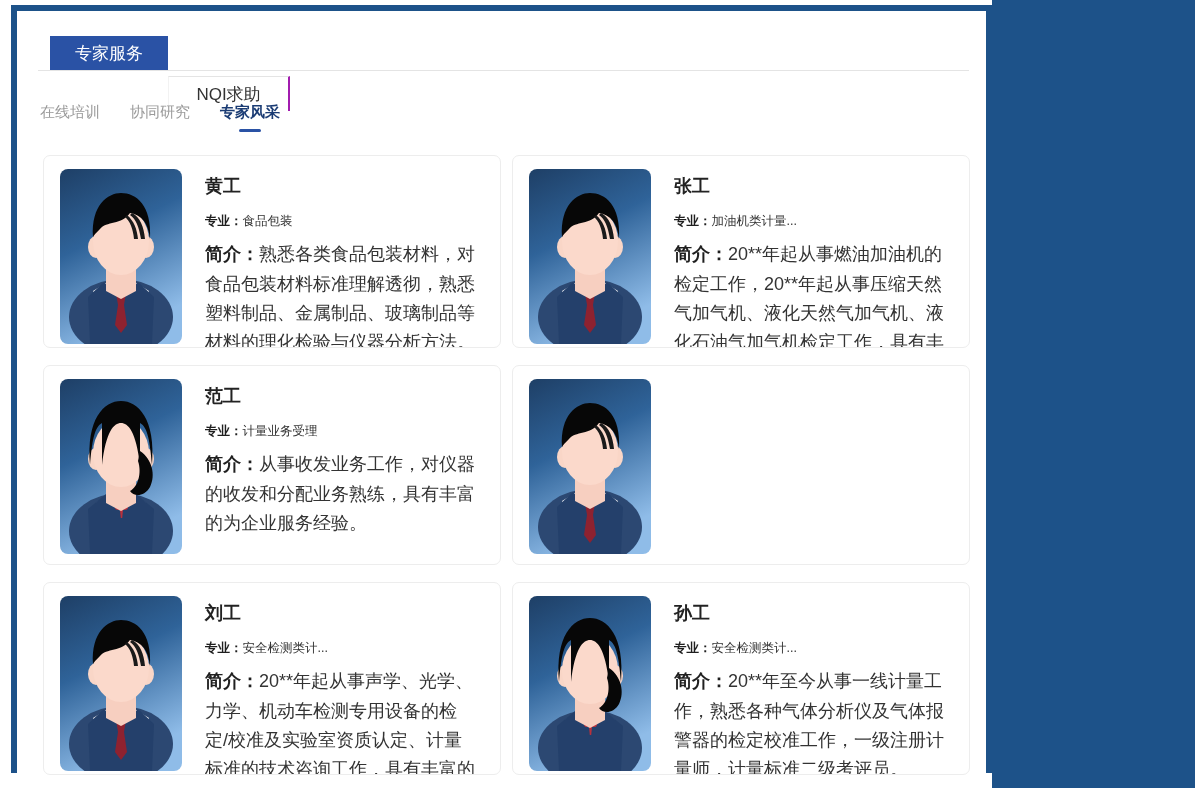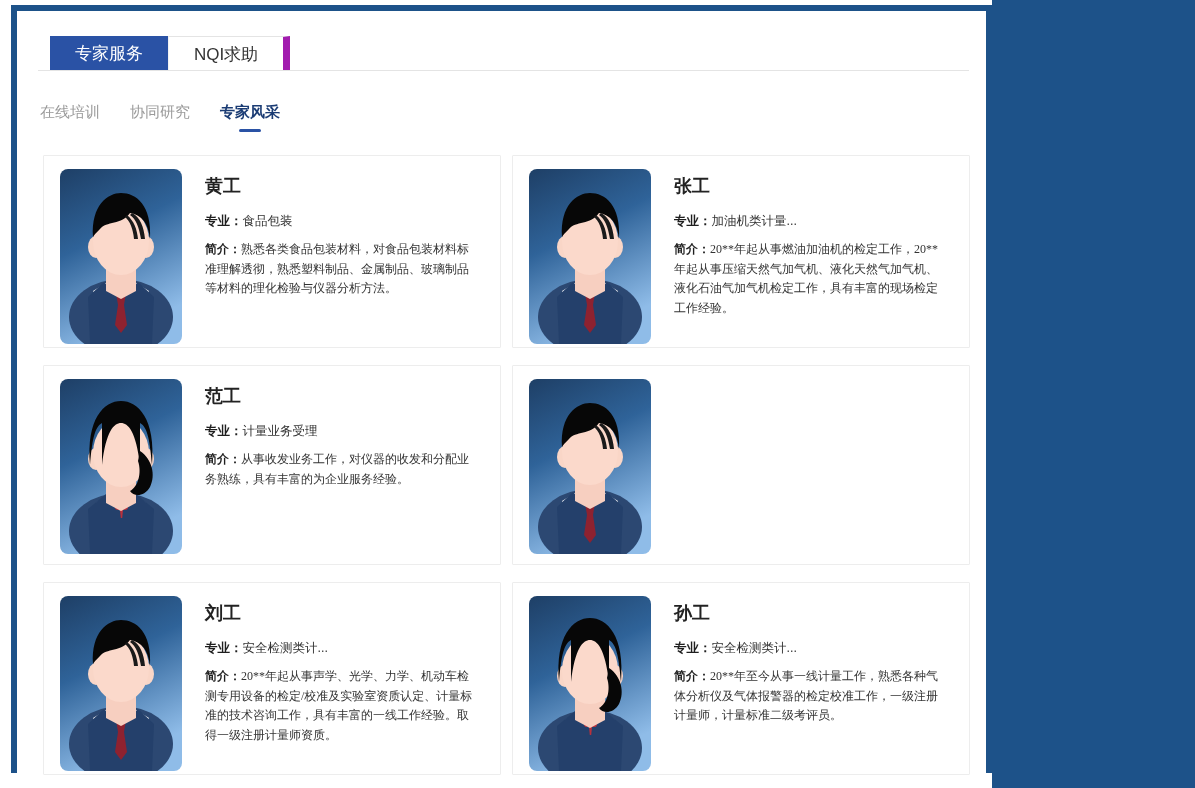--- a/index.html
+++ b/index.html
@@ -75,8 +75,9 @@
     background: #ffffff;
     color: #333333;
     border-top: 1px solid #e4e4e4;
-    border-right: 7px solid #a21caf;
+    border-right: 2px solid #a21caf;
     border-left: 1px solid #f2f2f2;
+    margin-top: 40px;
   }
 
   

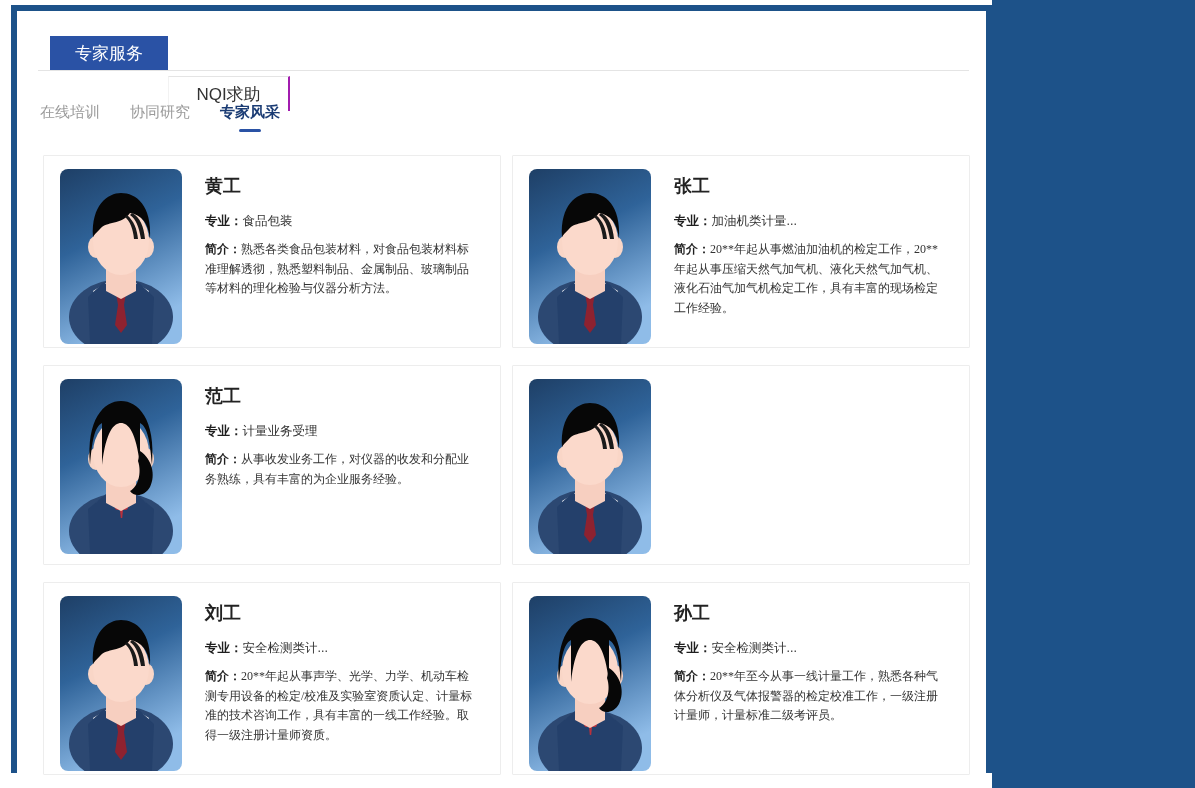--- a/index.html
+++ b/index.html
@@ -127,7 +127,7 @@
     height: 193px;
     background: #ffffff;
     border: 1px solid #ededed;
-    border-radius: 1px;
+    border-radius: 7px;
     display: flex;
     padding: 13px 24px 13px 16px;
     overflow: hidden;

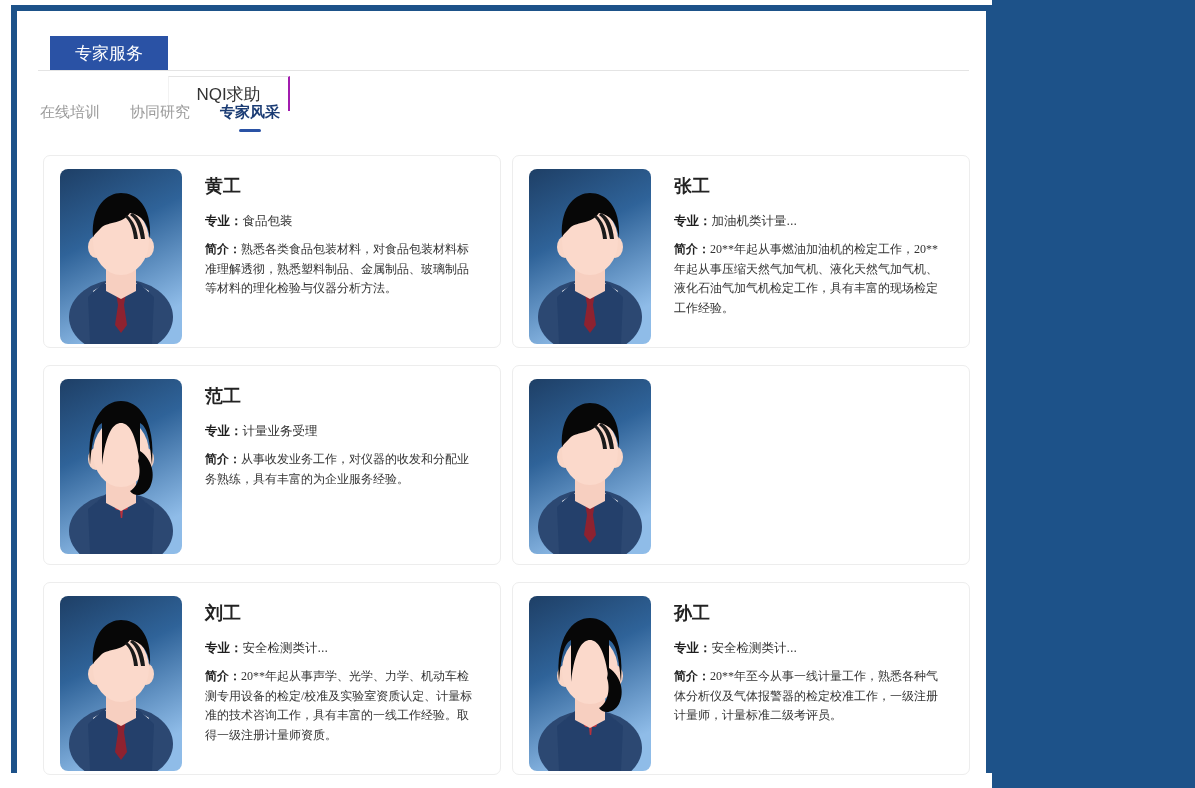--- a/index.html
+++ b/index.html
@@ -167,10 +167,9 @@
     text-overflow: ellipsis;
   }
   .expert-intro {
-    font-size: 12px;
+    font-size: 18px;
     color: #333333;
     line-height: 1.62;
-    font-family: Liberation Serif, serif;
   }
   .lbl { font-weight: bold; color: #1f1f1f; }
 </style>

